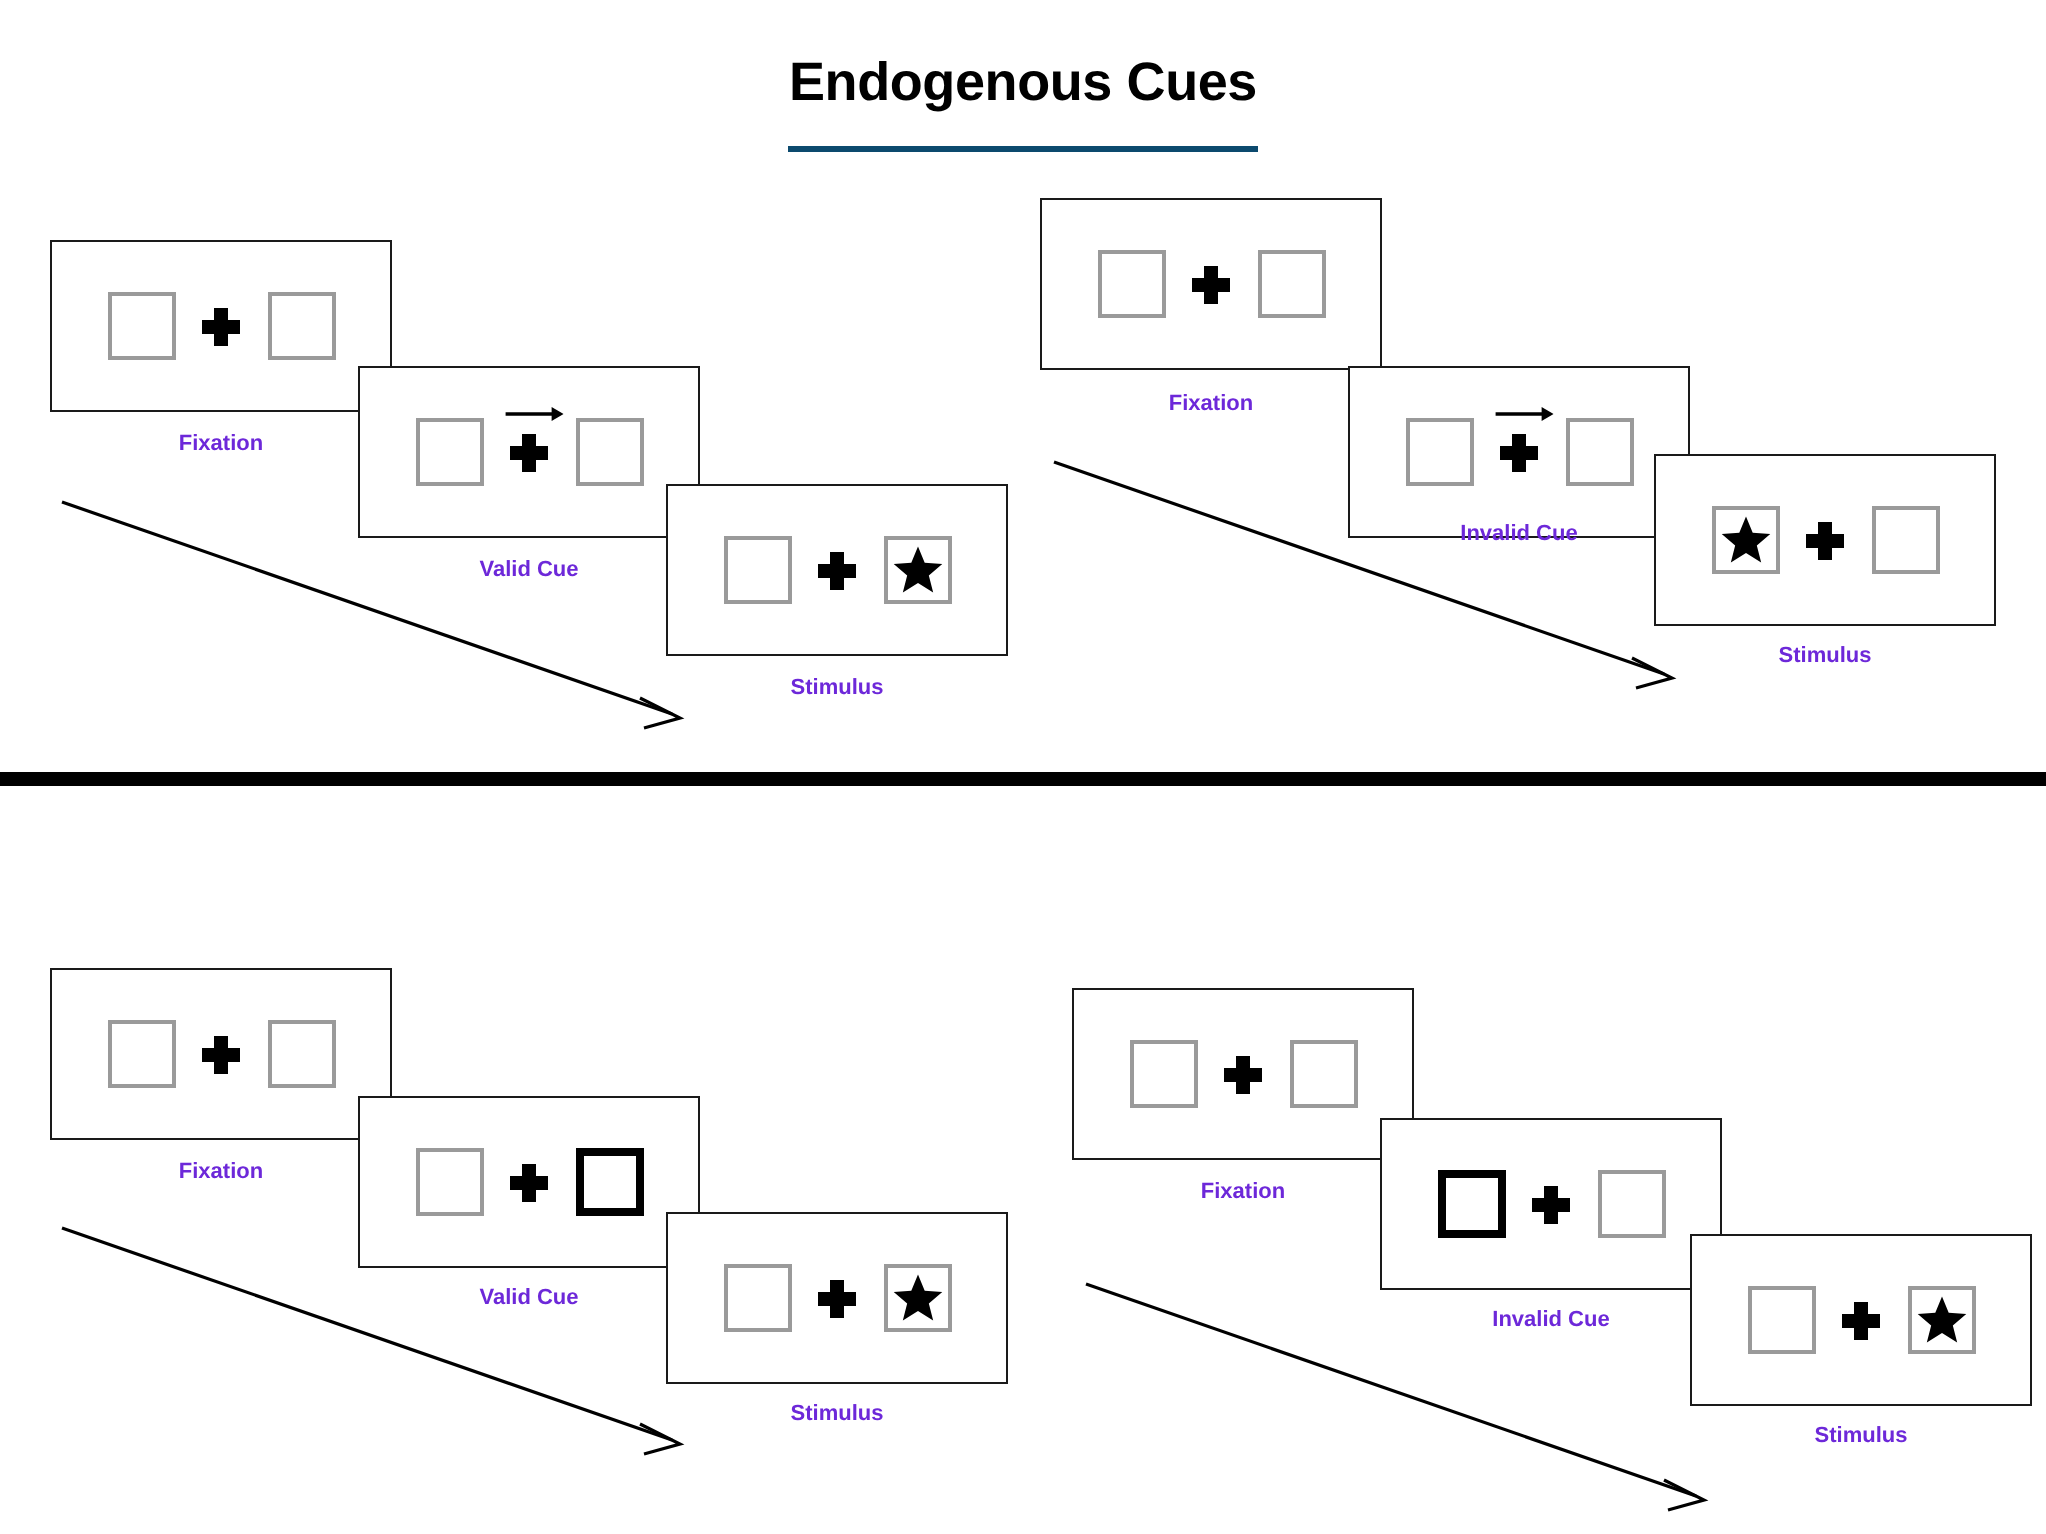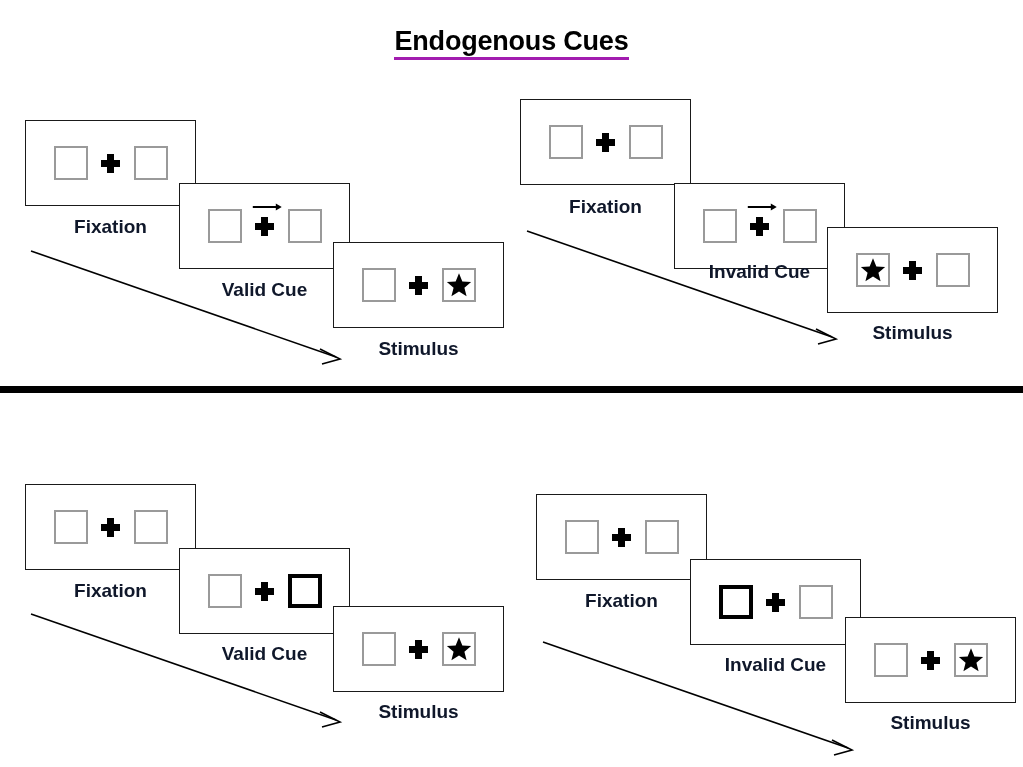--- a/index.html
+++ b/index.html
@@ -32,8 +32,8 @@
     white-space: nowrap;
   }
   .section-title span.title-text {
-    border-bottom: 3px solid #a21caf;
-    padding-bottom: 1px;
+    border-bottom: 3px solid #0c4a6e;
+    padding-bottom: 17px;
   }
 
   

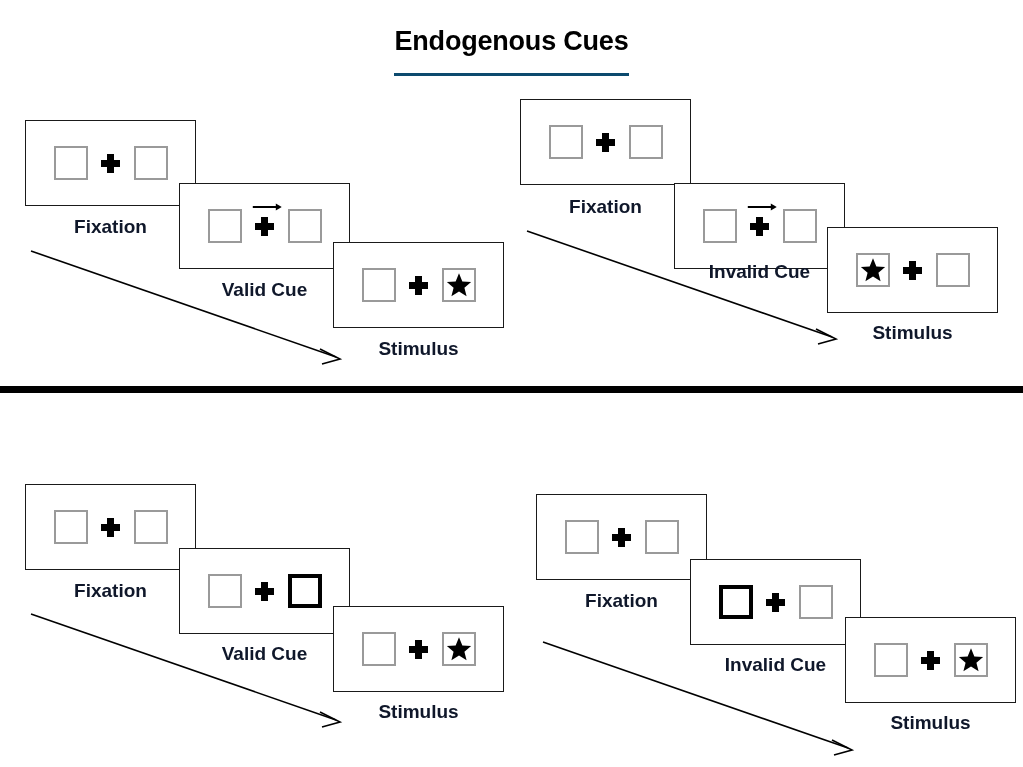--- a/index.html
+++ b/index.html
@@ -123,11 +123,11 @@
   
   .caption {
     position: absolute;
-    font-size: 19px;
+    font-size: 11px;
     font-weight: bold;
     white-space: nowrap;
     text-align: center;
-    color: #0f172a;
+    color: #6d28d9;
   }
 
   

